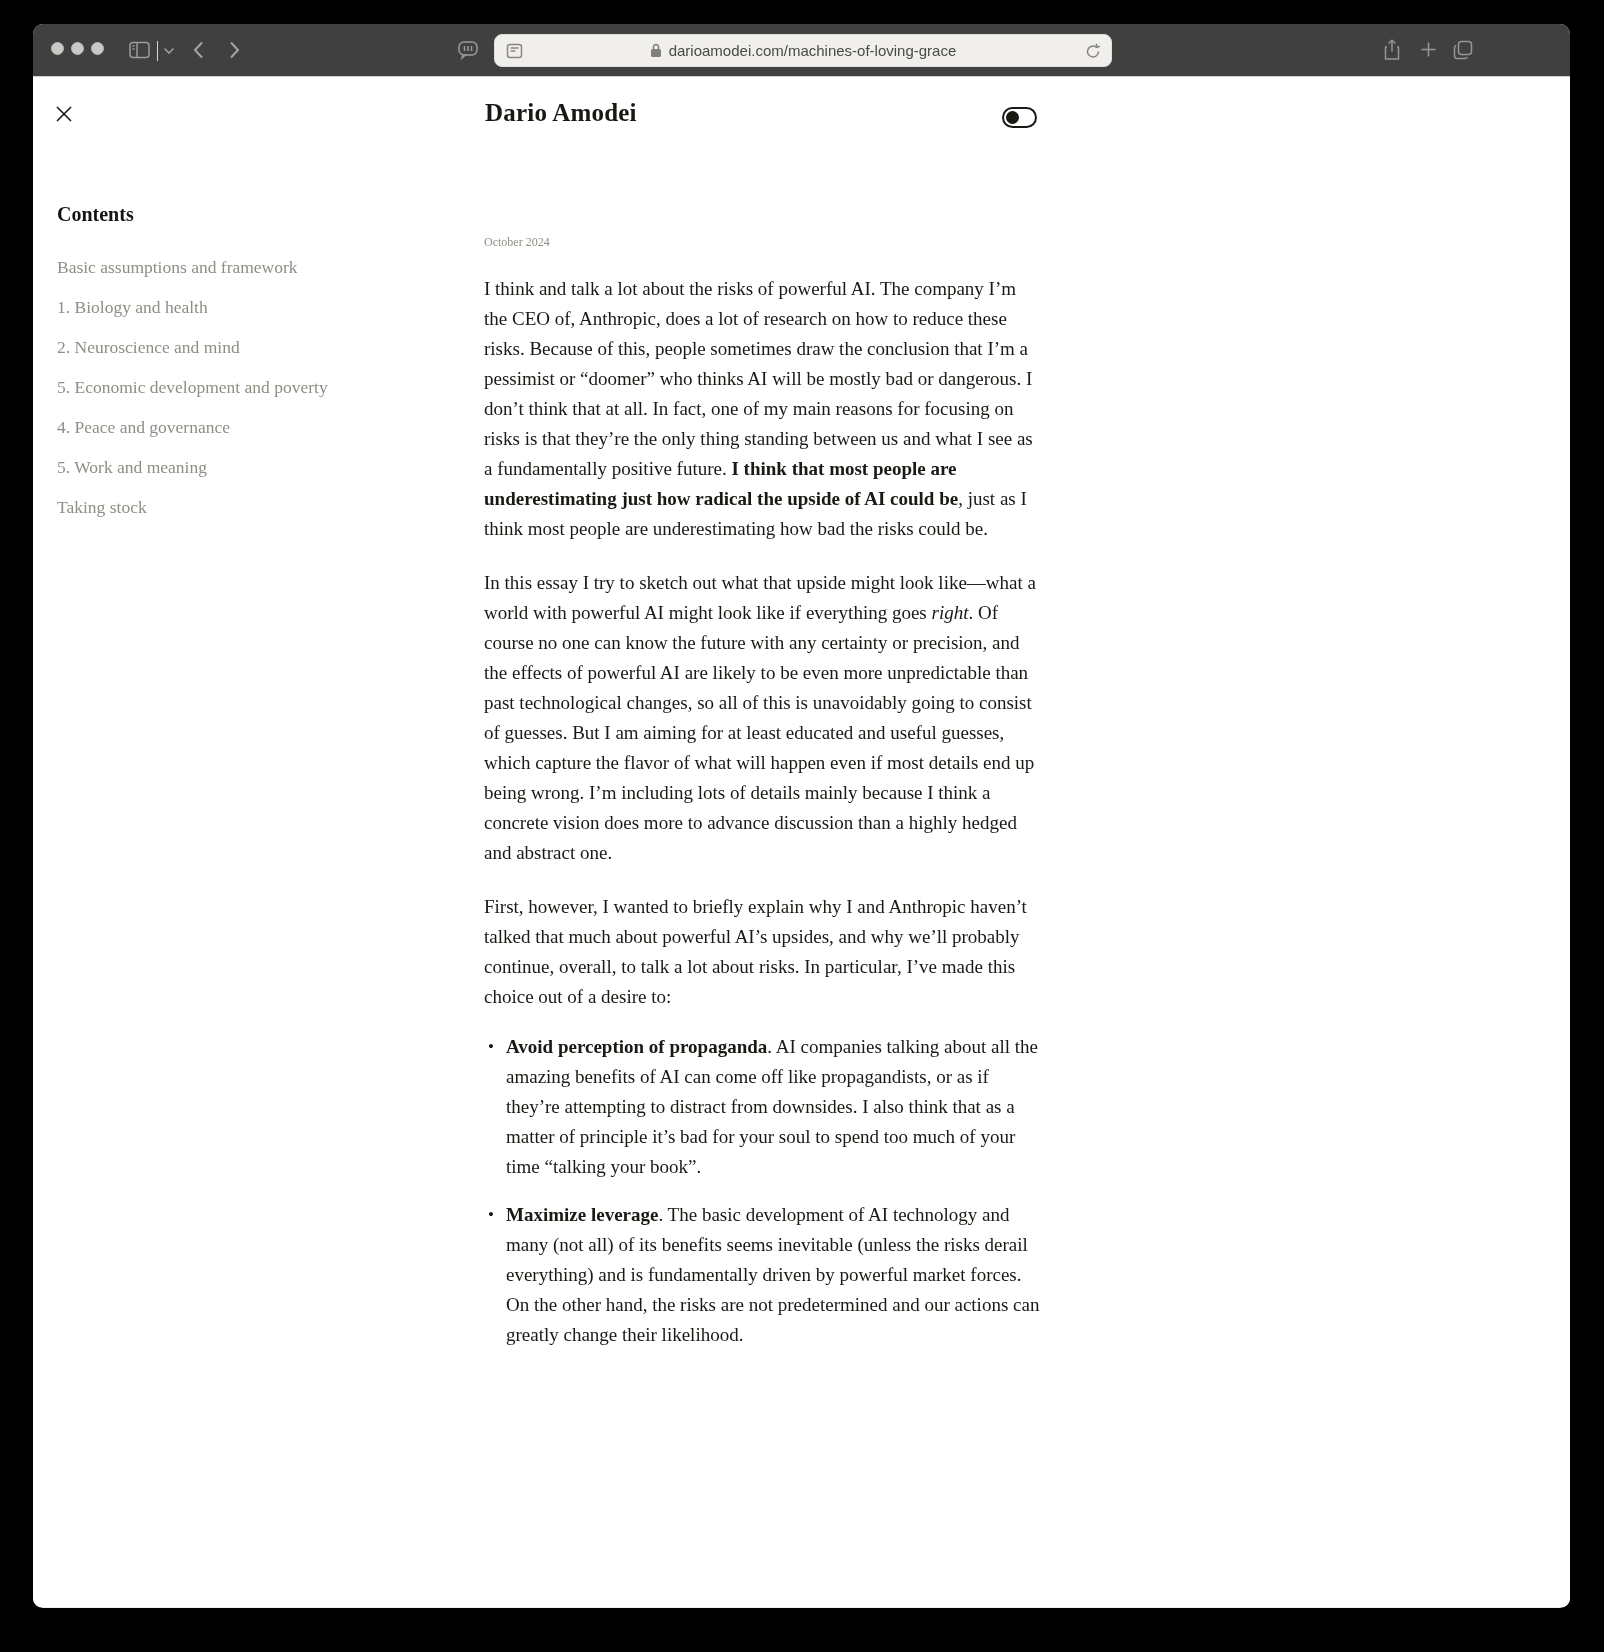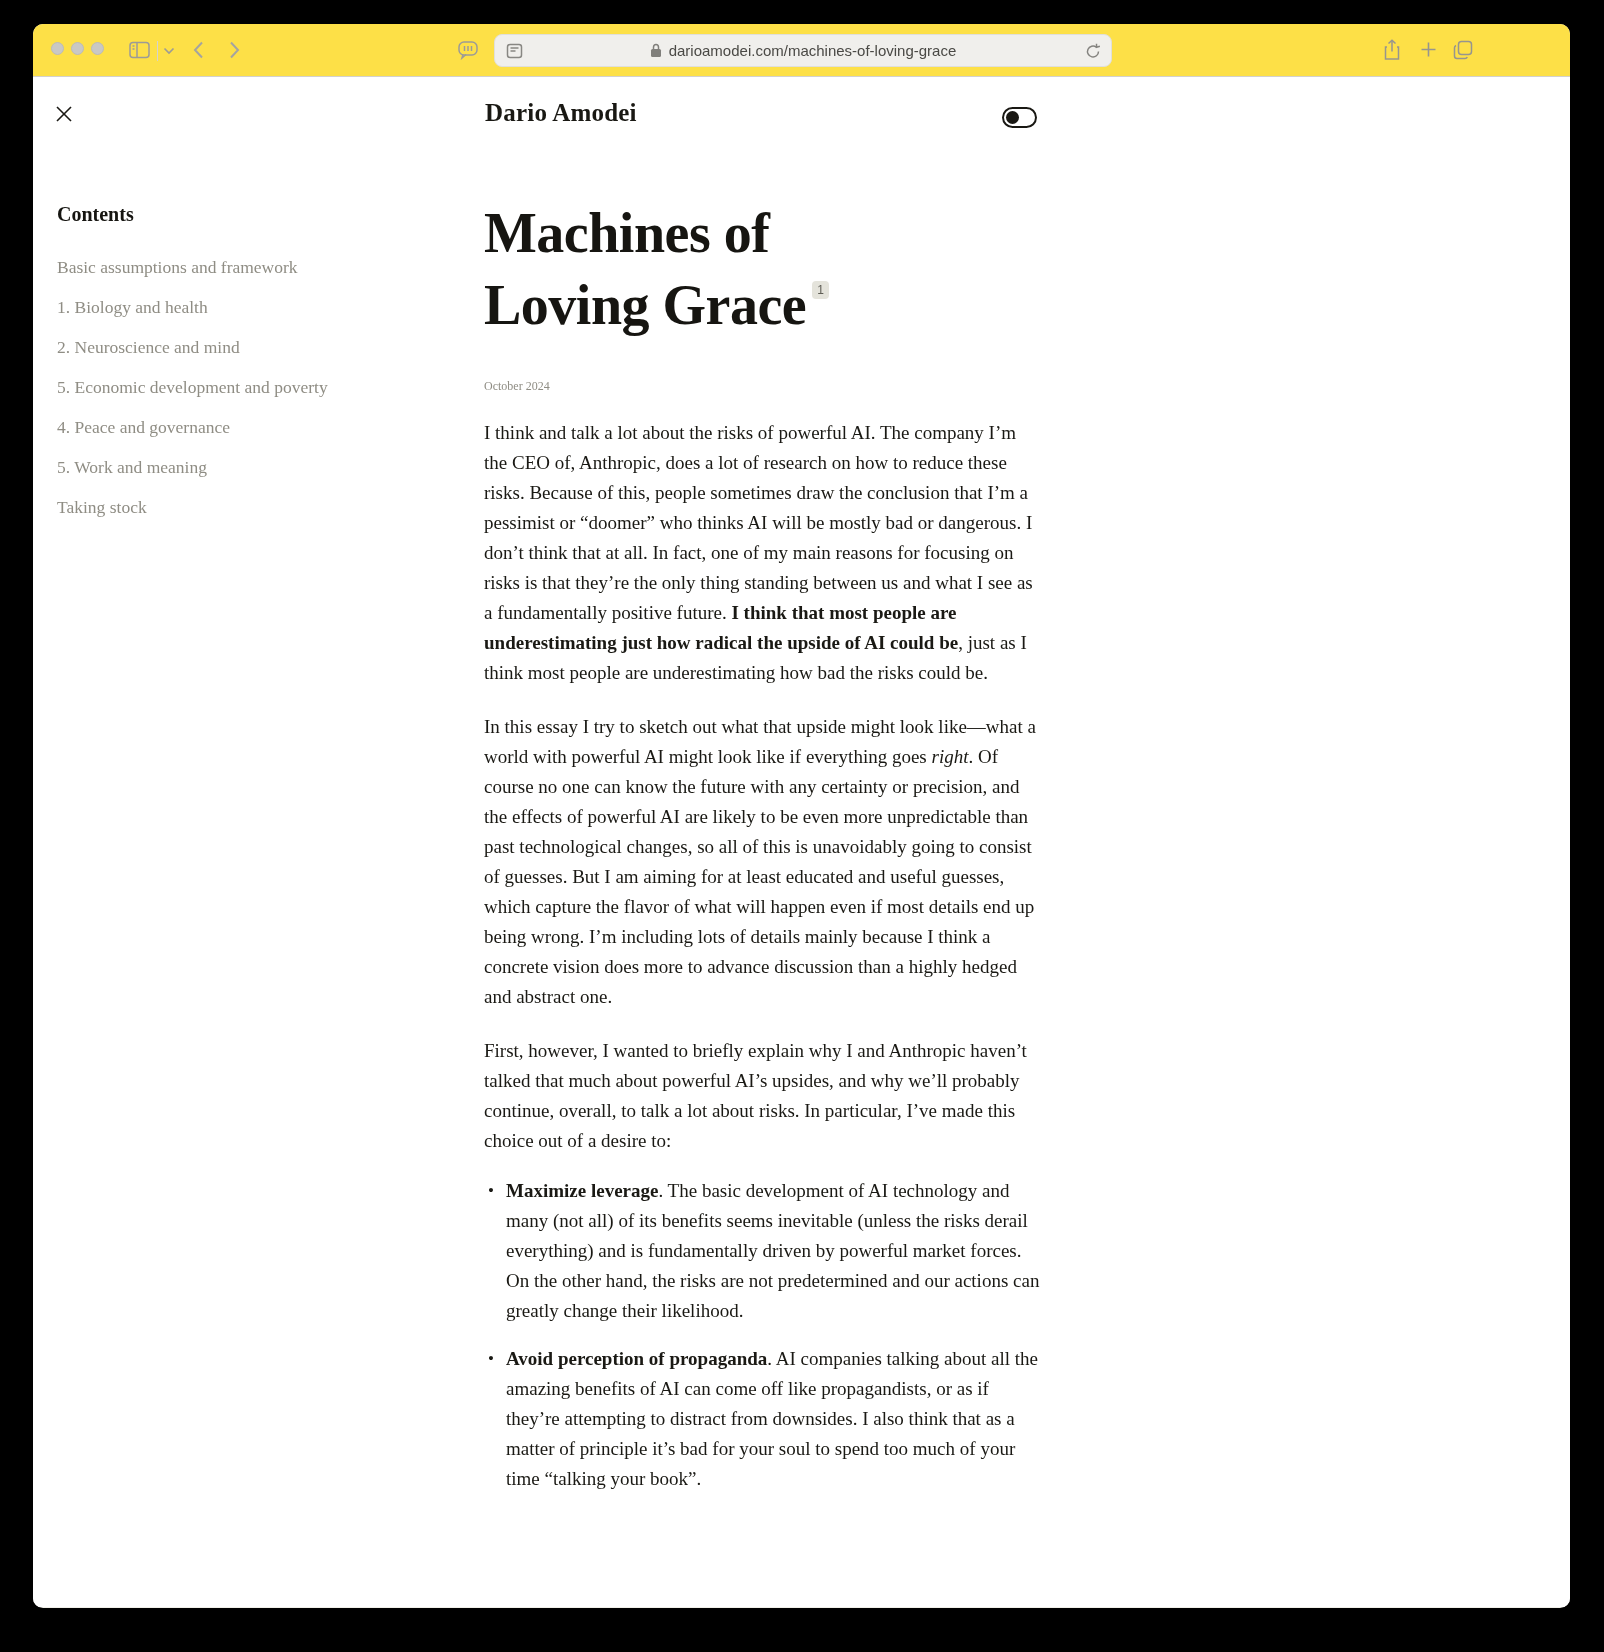--- a/index.html
+++ b/index.html
@@ -14,7 +14,7 @@
 
   
   .toolbar {
-    position:relative; height:53px; background:#fde047;
+    position:relative; height:53px; background:#404040;
     border-bottom:1px solid #D2D1CE;
   }
   .traffic { position:absolute; top:18px; width:13px; height:13px; border-radius:50%;

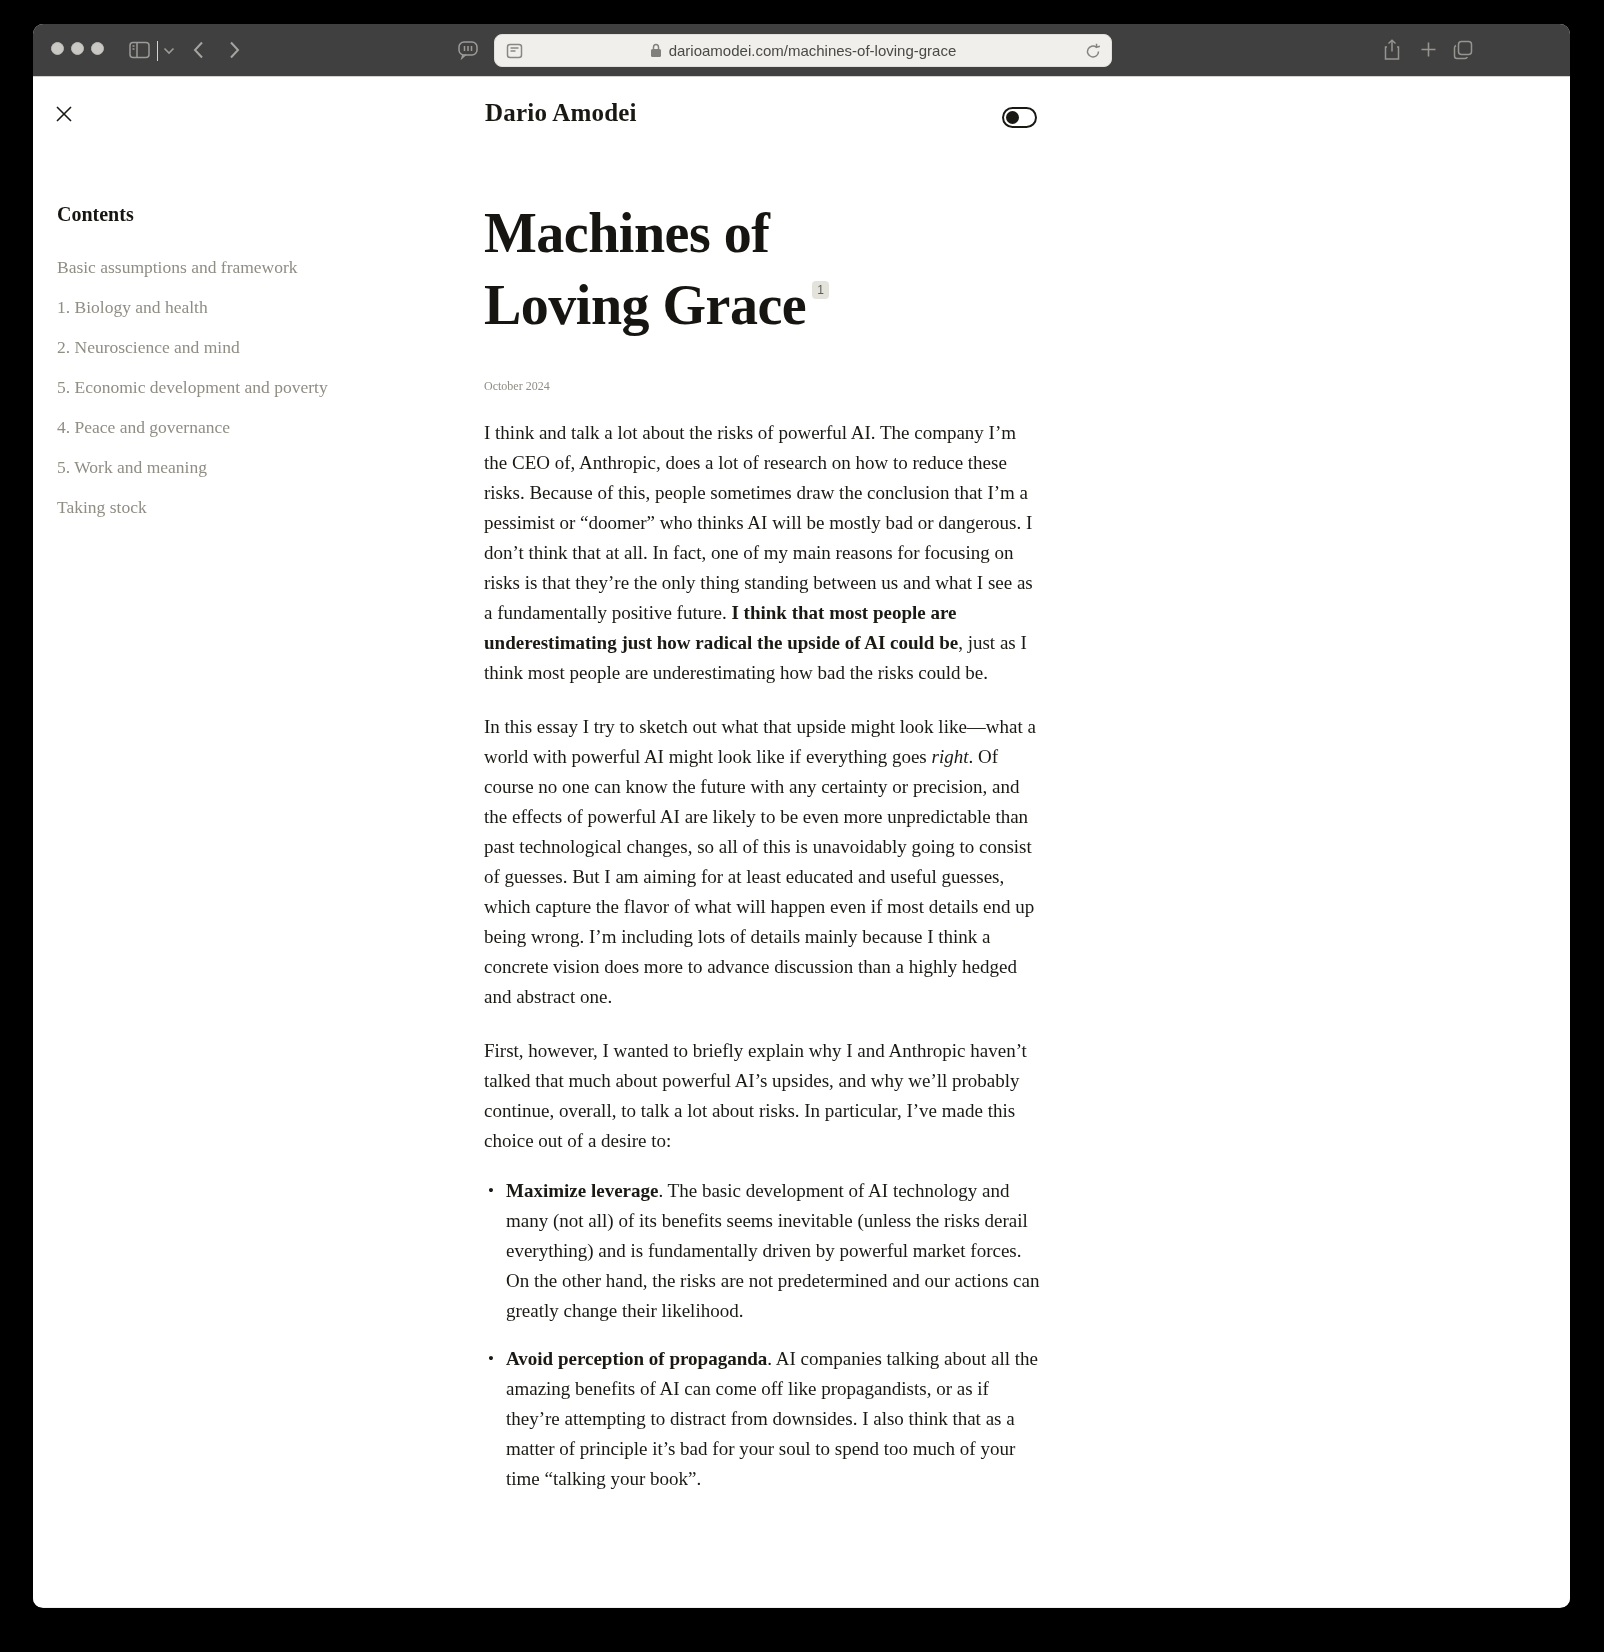--- a/index.html
+++ b/index.html
@@ -185,7 +185,6 @@
     </div>
 
     <div class="article">
-      <h1><span>Machines of</span><br><span>Loving Grace</span><span class="fn-badge">1</span></h1>
 
       <div class="date">October 2024</div>
 

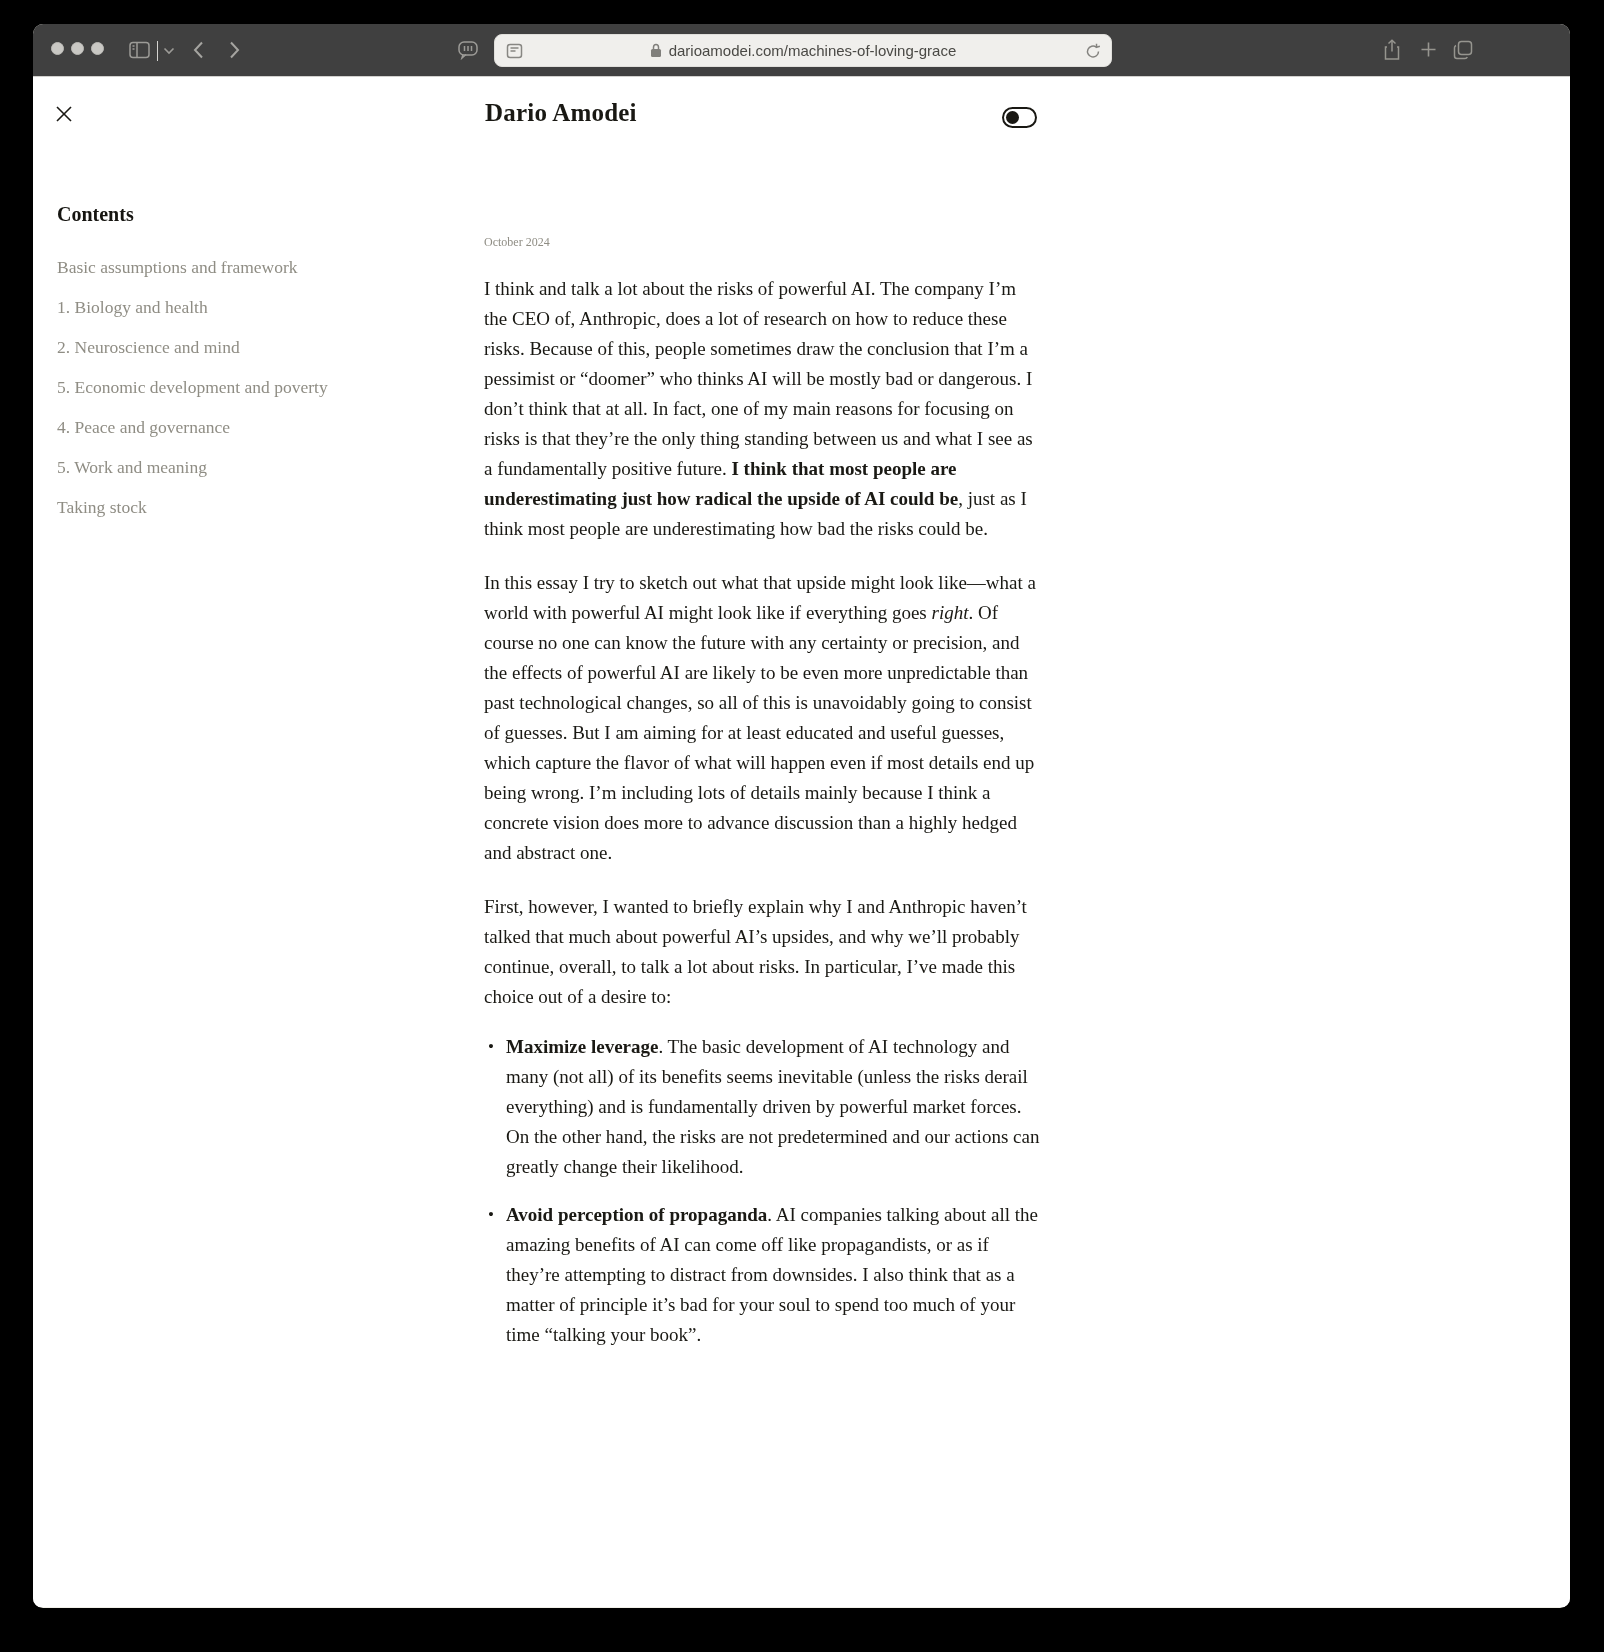--- a/index.html
+++ b/index.html
@@ -193,8 +193,8 @@
       <p><span>First, however, I wanted to briefly explain why I and Anthropic haven’t talked that much about powerful AI’s upsides, and why we’ll probably continue, overall, to talk a lot about risks. In particular, I’ve made this choice out of a desire to:</span></p>
 
       <ul>
+        <li><span class="seg-bold">Avoid perception of propaganda</span><span>. AI companies talking about all the amazing benefits of AI can come off like propagandists, or as if they’re attempting to distract from downsides. I also think that as a matter of principle it’s bad for your soul to spend too much of your time “talking your book”.</span></li>
         <li><span class="seg-bold">Maximize leverage</span><span>. The basic development of AI technology and many (not all) of its benefits seems inevitable (unless the risks derail everything) and is fundamentally driven by powerful market forces. On the other hand, the risks are not predetermined and our actions can greatly change their likelihood.</span></li>
-        <li><span class="seg-bold">Avoid perception of propaganda</span><span>. AI companies talking about all the amazing benefits of AI can come off like propagandists, or as if they’re attempting to distract from downsides. I also think that as a matter of principle it’s bad for your soul to spend too much of your time “talking your book”.</span></li>
       </ul>
     </div>
 

